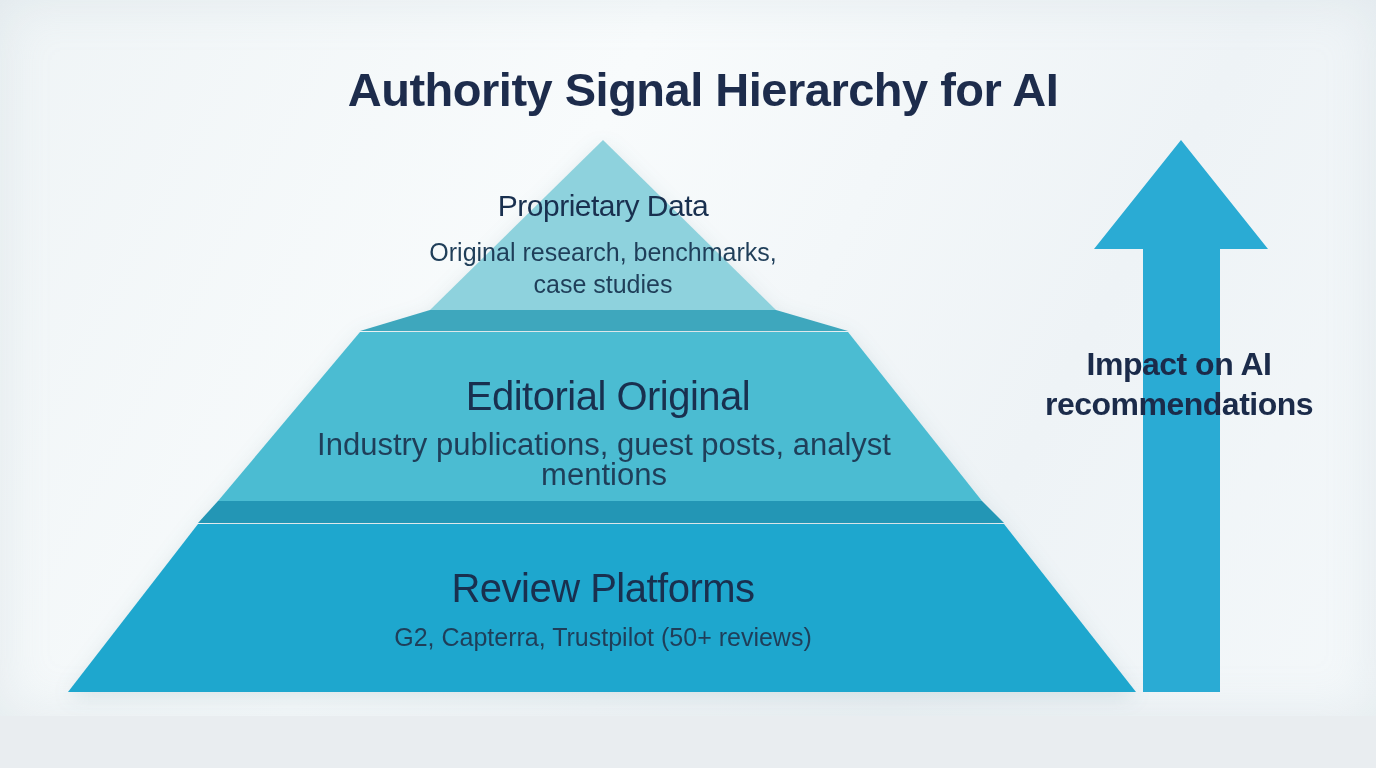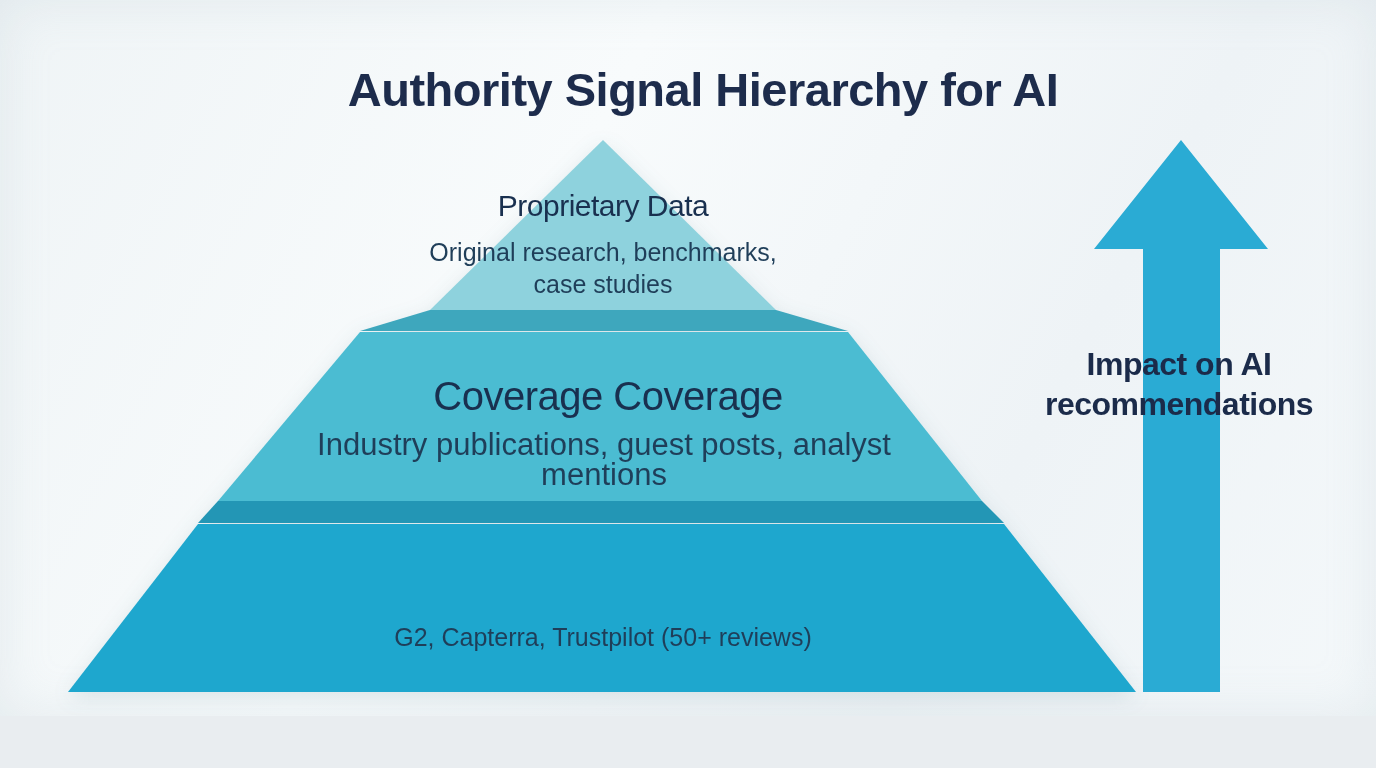--- a/index.html
+++ b/index.html
@@ -63,7 +63,7 @@
   <div class="txt tier-name t1-name">Proprietary Data</div>
   <div class="txt tier-desc t1-desc">Original research, benchmarks, case studies</div>
 
-  <div class="txt tier-name t2-name">Coverage Coverage</div>
+  <div class="txt tier-name t2-name">Editorial Original</div>
   <div class="txt tier-desc t2-desc">Industry publications, guest posts, analyst mentions</div>
 
   <div class="txt tier-desc t3-desc">G2, Capterra, Trustpilot (50+ reviews)</div>

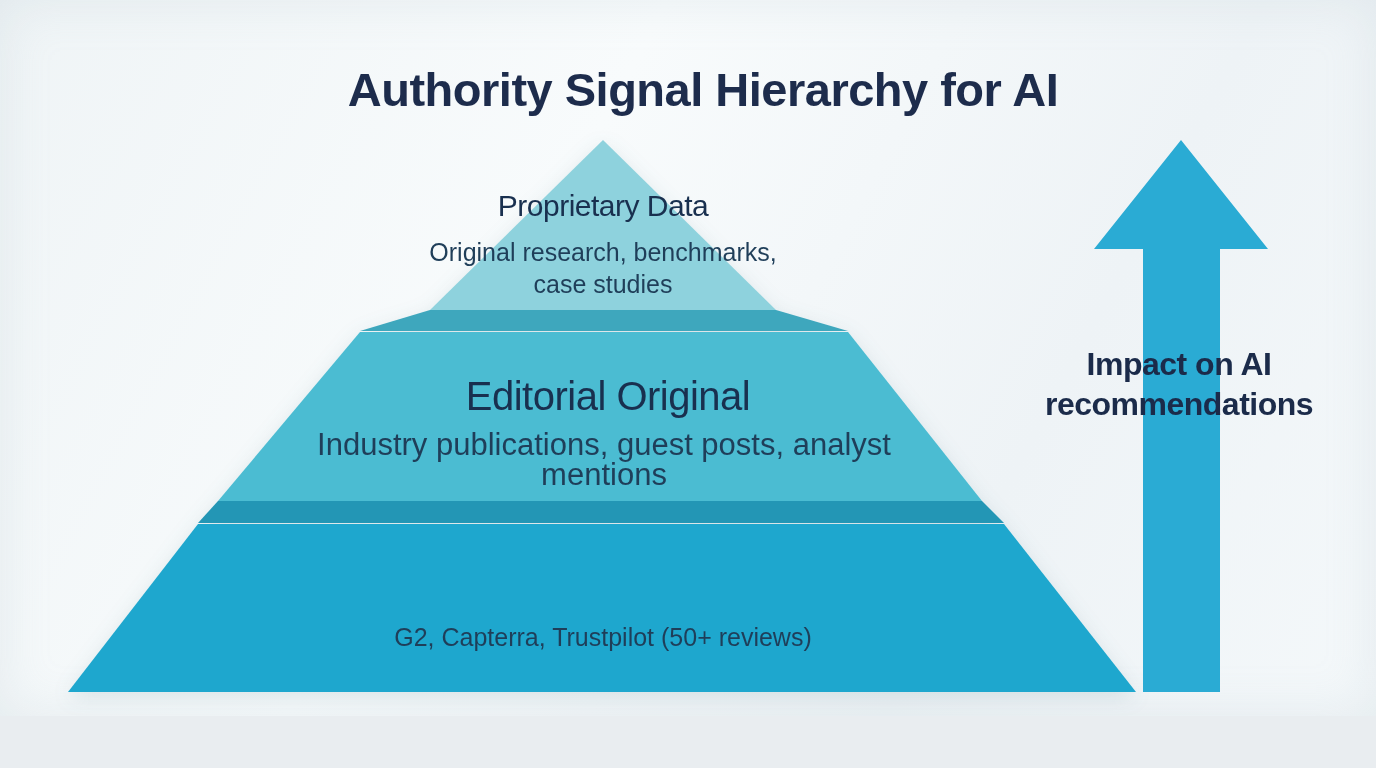--- a/index.html
+++ b/index.html
@@ -66,6 +66,7 @@
   <div class="txt tier-name t2-name">Editorial Original</div>
   <div class="txt tier-desc t2-desc">Industry publications, guest posts, analyst mentions</div>
 
+  <div class="txt tier-name t3-name">Review Platforms</div>
   <div class="txt tier-desc t3-desc">G2, Capterra, Trustpilot (50+ reviews)</div>
 
   <div class="txt arrow-label">Impact on AI recommendations</div>

